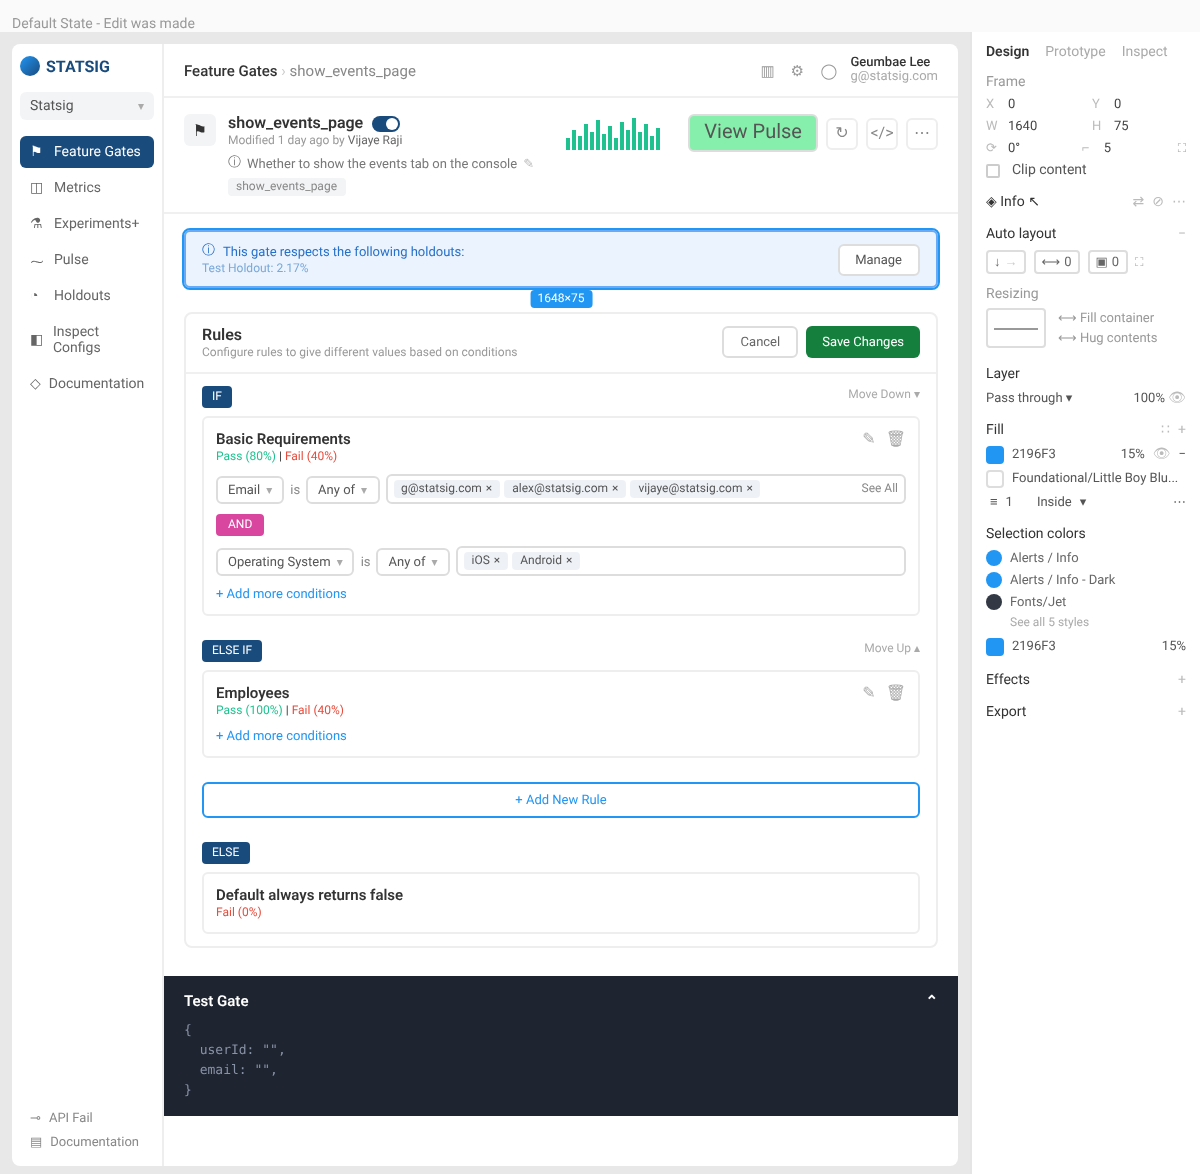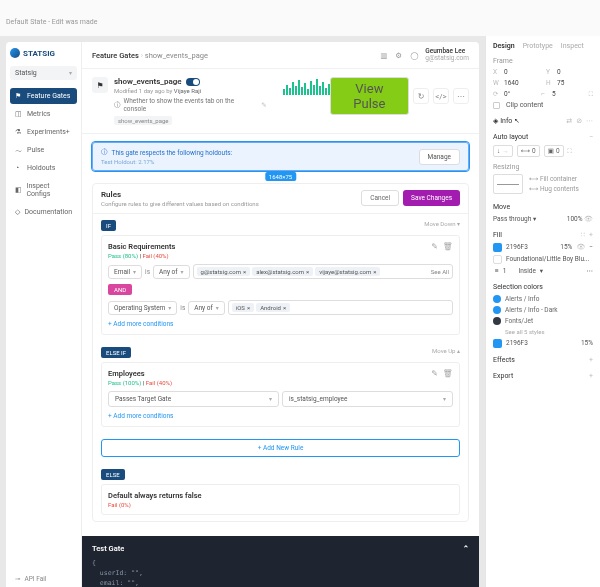--- a/index.html
+++ b/index.html
@@ -4,7 +4,7 @@
 <style>
 *{box-sizing:border-box;margin:0;padding:0;font-family:-apple-system,BlinkMacSystemFont,"Segoe UI",Roboto,sans-serif}
 body{background:#f5f5f5;width:600px;height:587px;overflow:hidden;font-size:8px;color:#333}
-.top-bar{height:14px;padding:18px 6px;font-size:7px;color:#999;background:#fafafa}
+.top-bar{height:14px;padding:8px 6px;font-size:7px;color:#999;background:#fafafa}
 .app{display:flex;height:573px}
 .canvas-area{flex:1;background:#e8e8e8;padding:6px;overflow:hidden}
 .canvas{background:#fff;border-radius:4px;height:100%;display:flex;overflow:hidden}

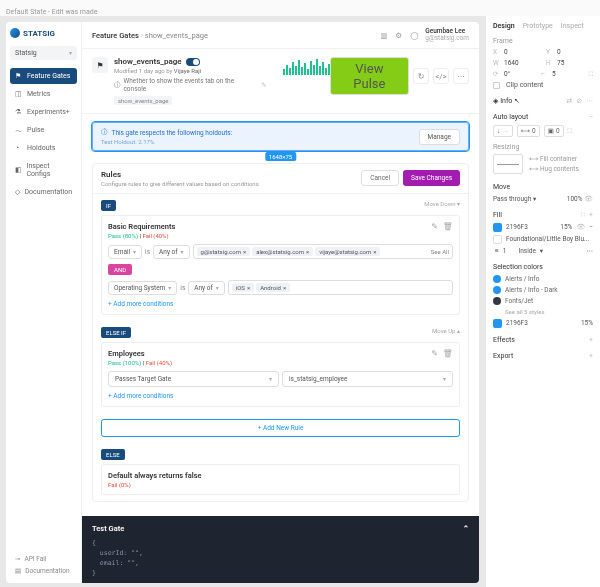--- a/index.html
+++ b/index.html
@@ -37,7 +37,7 @@
 .chart{display:flex;align-items:flex-end;gap:1px;height:18px;margin-left:10px}
 .chart span{width:2px;background:#1fc28f;display:inline-block}
 .ph-right{display:flex;gap:4px;align-items:center}
-.btn-outline{border:1px solid #ddd;padding:3px 7px;border-radius:3px;font-size:13px;color:#555;background:#84cc16}
+.btn-outline{border:1px solid #ddd;padding:3px 7px;border-radius:3px;font-size:10px;color:#555;background:#86efac}
 .icon-btn{width:16px;height:16px;border:1px solid #eee;border-radius:3px;display:flex;align-items:center;justify-content:center;color:#888;background:#fff}
 .content{padding:8px 10px}
 .banner{border:1px solid #6aa9f5;background:#eaf3fe;border-radius:3px;padding:5px 8px;display:flex;justify-content:space-between;align-items:center;margin-bottom:6px;position:relative}

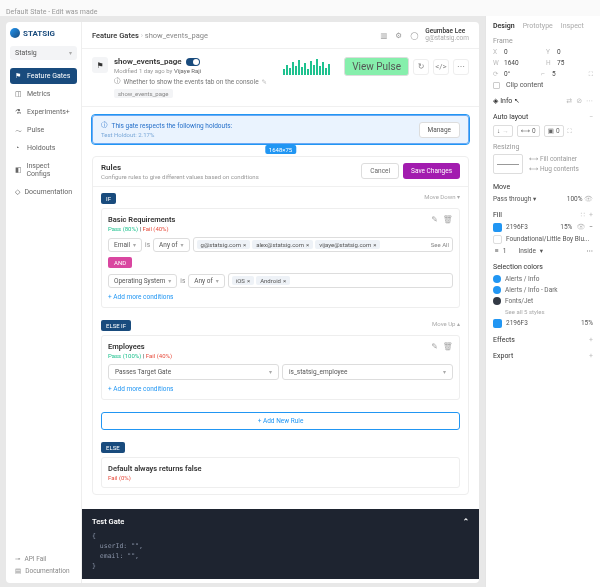--- a/index.html
+++ b/index.html
@@ -52,7 +52,7 @@
 .rules-sub{font-size:6px;color:#999;margin-top:1px}
 .rules-actions{display:flex;gap:4px}
 .btn-cancel{border:1px solid #ddd;padding:3px 8px;border-radius:3px;font-size:6.5px;color:#666;background:#fff}
-.btn-save{background:#a21caf;color:#fff;padding:3px 8px;border-radius:3px;font-size:6.5px;border:none}
+.btn-save{background:#15803d;color:#fff;padding:3px 8px;border-radius:3px;font-size:6.5px;border:none}
 .rule-block{padding:6px 8px}
 .rule-chip{background:#194b7d;color:#fff;font-size:6px;padding:2px 5px;border-radius:2px;display:inline-block}
 .move-link{float:right;font-size:6px;color:#aaa}

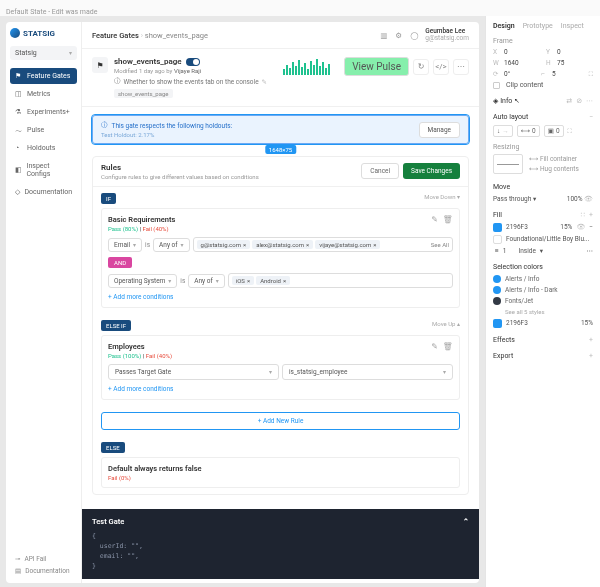--- a/index.html
+++ b/index.html
@@ -426,7 +426,7 @@
   </div>
 
   <div class="row-title">
-        <span class="ttl">Move</span>
+        <span class="ttl">Layer</span>
       </div>
   <div class="layer-row">
         <span><span>Pass through</span> ▾</span>

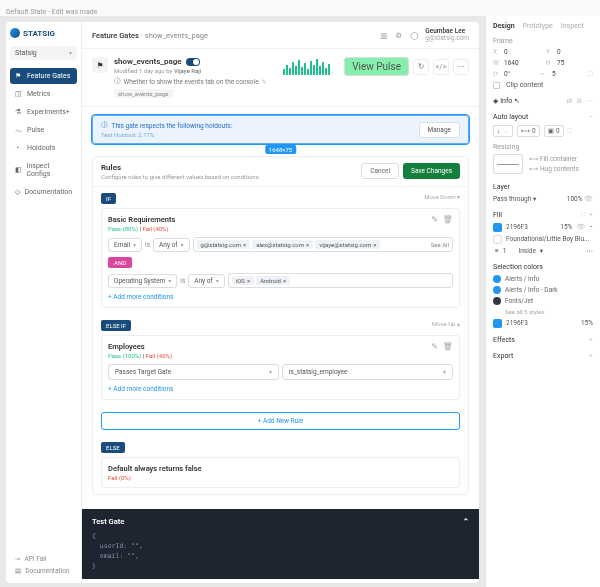--- a/index.html
+++ b/index.html
@@ -311,16 +311,6 @@
                       <span>🗑</span>
                     </div>
           </div>
-          <div class="cond-row">
-            <div class="cond-select">
-                      <span>Passes Target Gate</span>
-                      <span class="chev">▾</span>
-                    </div>
-            <div class="cond-select">
-                      <span>is_statsig_employee</span>
-                      <span class="chev">▾</span>
-                    </div>
-          </div>
           <div class="add-cond">+  Add more conditions</div>
         </div>
       </div>

